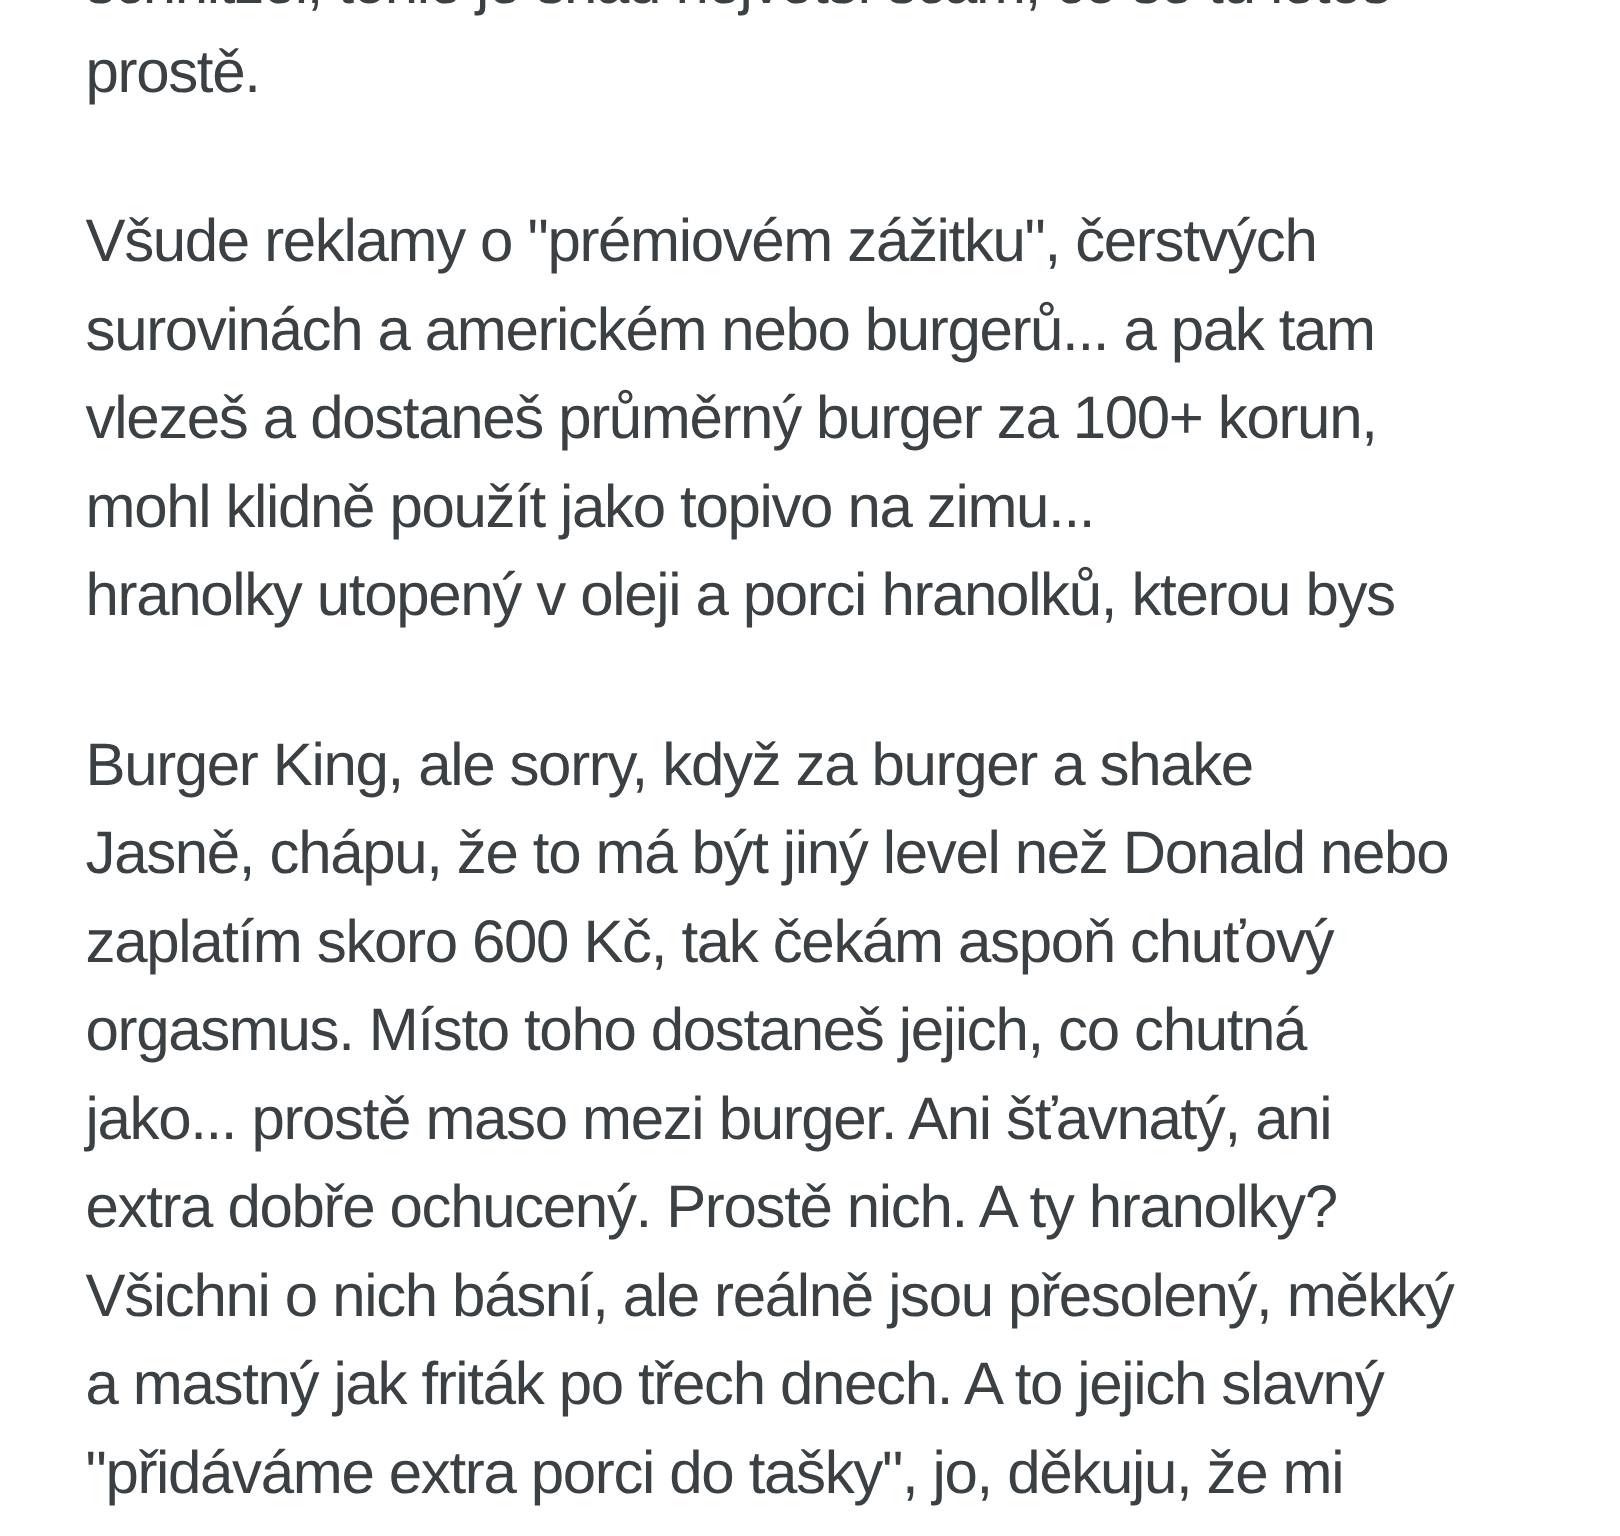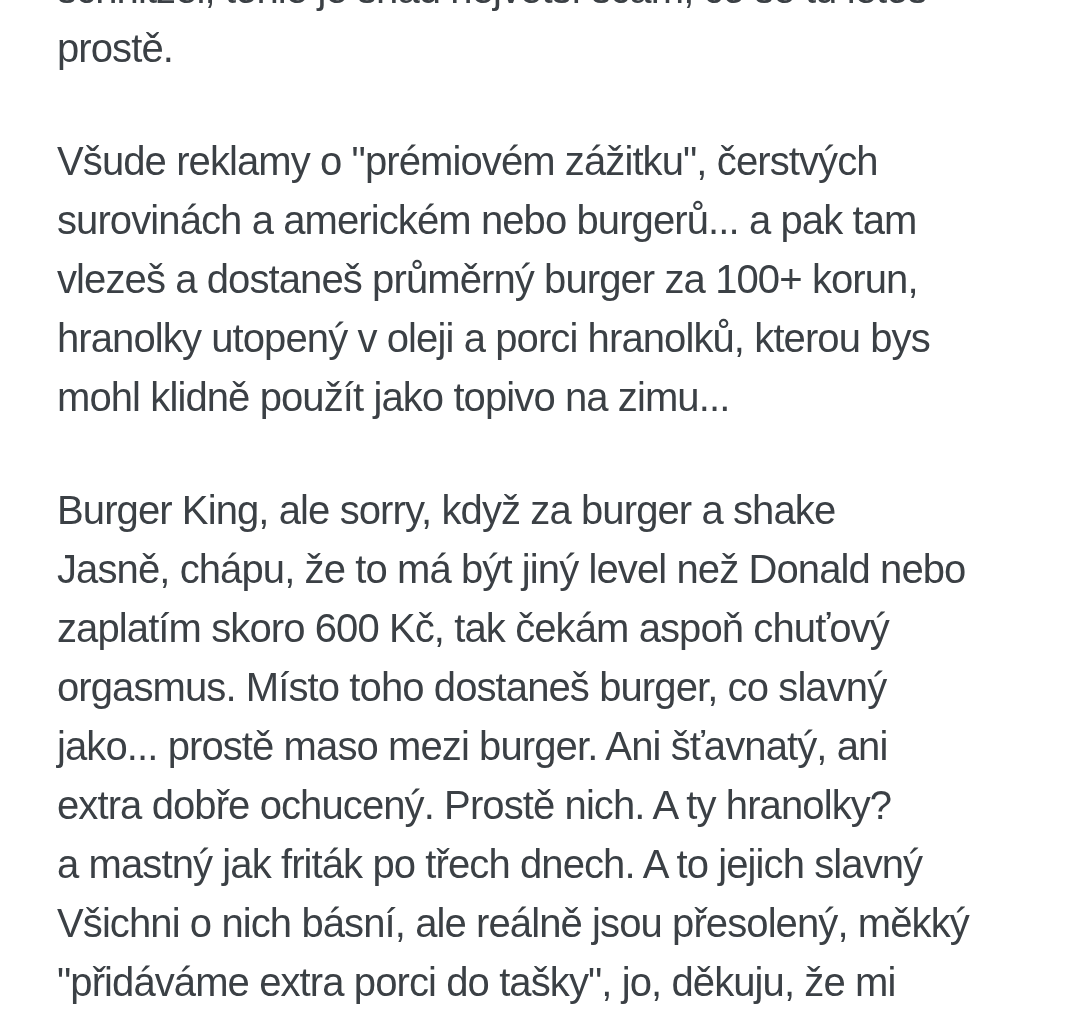--- a/index.html
+++ b/index.html
@@ -47,8 +47,8 @@
       <div class="text-line">Všude reklamy o "prémiovém zážitku", čerstvých</div>
       <div class="text-line">surovinách a americkém nebo burgerů... a pak tam</div>
       <div class="text-line">vlezeš a dostaneš průměrný burger za 100+ korun,</div>
+      <div class="text-line">mohl klidně použít jako topivo na zimu...</div>
       <div class="text-line">hranolky utopený v oleji a porci hranolků, kterou bys</div>
-      <div class="text-line">mohl klidně použít jako topivo na zimu...</div>
     </div>
     <div class="paragraph">
       <div class="text-line">Burger King, ale sorry, když za burger a shake</div>

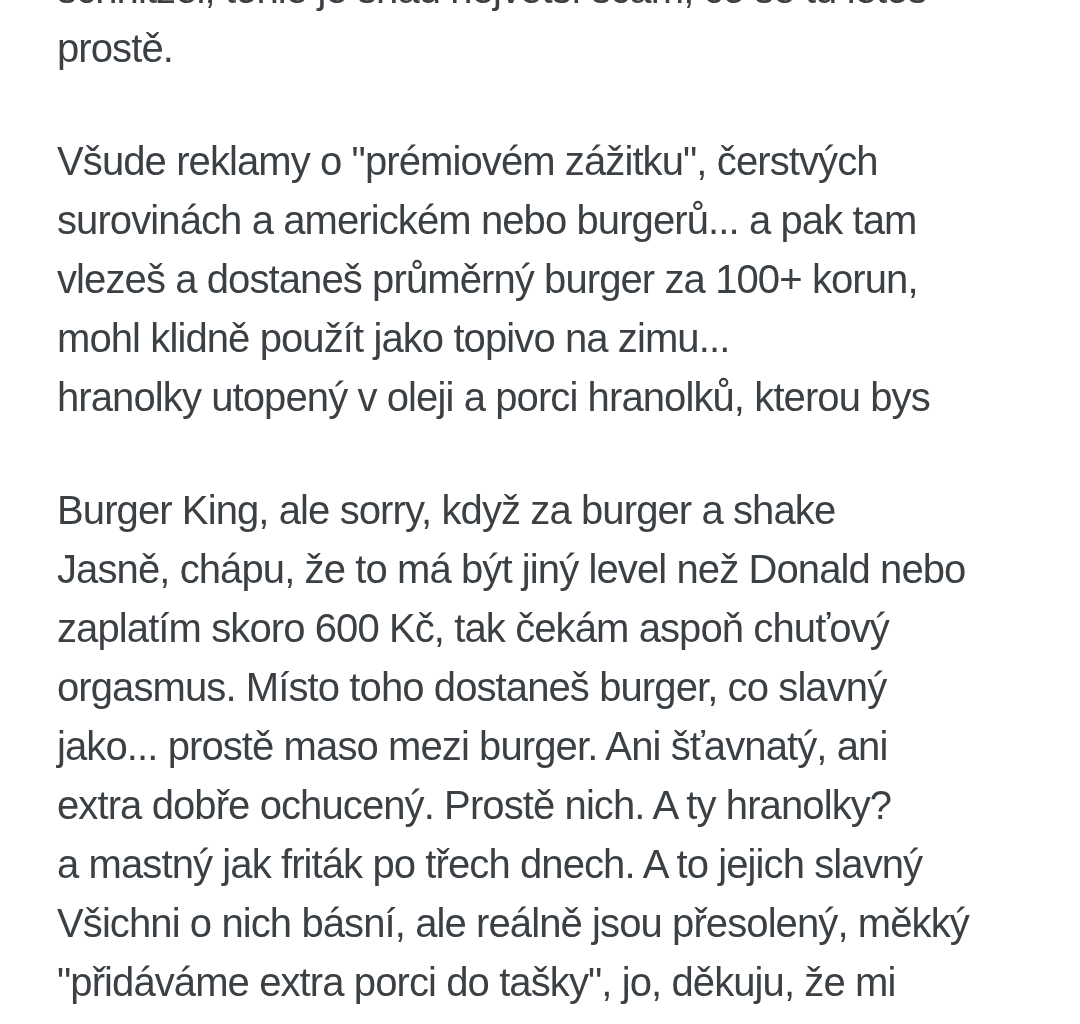--- a/index.html
+++ b/index.html
@@ -54,7 +54,7 @@
       <div class="text-line">Burger King, ale sorry, když za burger a shake</div>
       <div class="text-line">Jasně, chápu, že to má být jiný level než Donald nebo</div>
       <div class="text-line">zaplatím skoro 600 Kč, tak čekám aspoň chuťový</div>
-      <div class="text-line">orgasmus. Místo toho dostaneš burger, co slavný</div>
+      <div class="text-line">orgasmus. Místo toho dostaneš jejich, co chutná</div>
       <div class="text-line">jako... prostě maso mezi burger. Ani šťavnatý, ani</div>
       <div class="text-line">extra dobře ochucený. Prostě nich. A ty hranolky?</div>
       <div class="text-line">a mastný jak friták po třech dnech. A to jejich slavný</div>

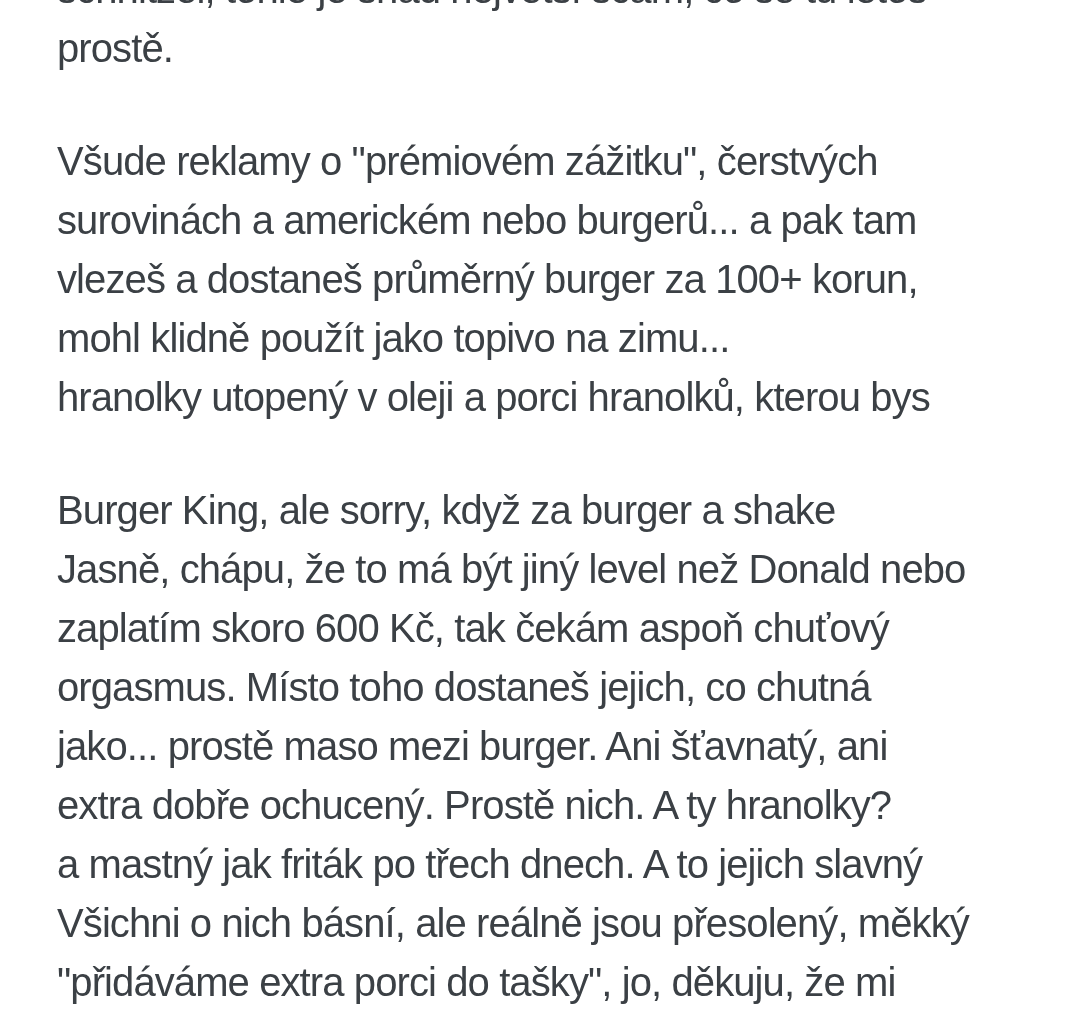--- a/index.html
+++ b/index.html
@@ -57,8 +57,8 @@
       <div class="text-line">orgasmus. Místo toho dostaneš jejich, co chutná</div>
       <div class="text-line">jako... prostě maso mezi burger. Ani šťavnatý, ani</div>
       <div class="text-line">extra dobře ochucený. Prostě nich. A ty hranolky?</div>
+      <div class="text-line">Všichni o nich básní, ale reálně jsou přesolený, měkký</div>
       <div class="text-line">a mastný jak friták po třech dnech. A to jejich slavný</div>
-      <div class="text-line">Všichni o nich básní, ale reálně jsou přesolený, měkký</div>
       <div class="text-line">"přidáváme extra porci do tašky", jo, děkuju, že mi</div>
       <div class="text-line">dáte navíc hranolky, který chutnaj jak hnědej karton</div>
     </div>

